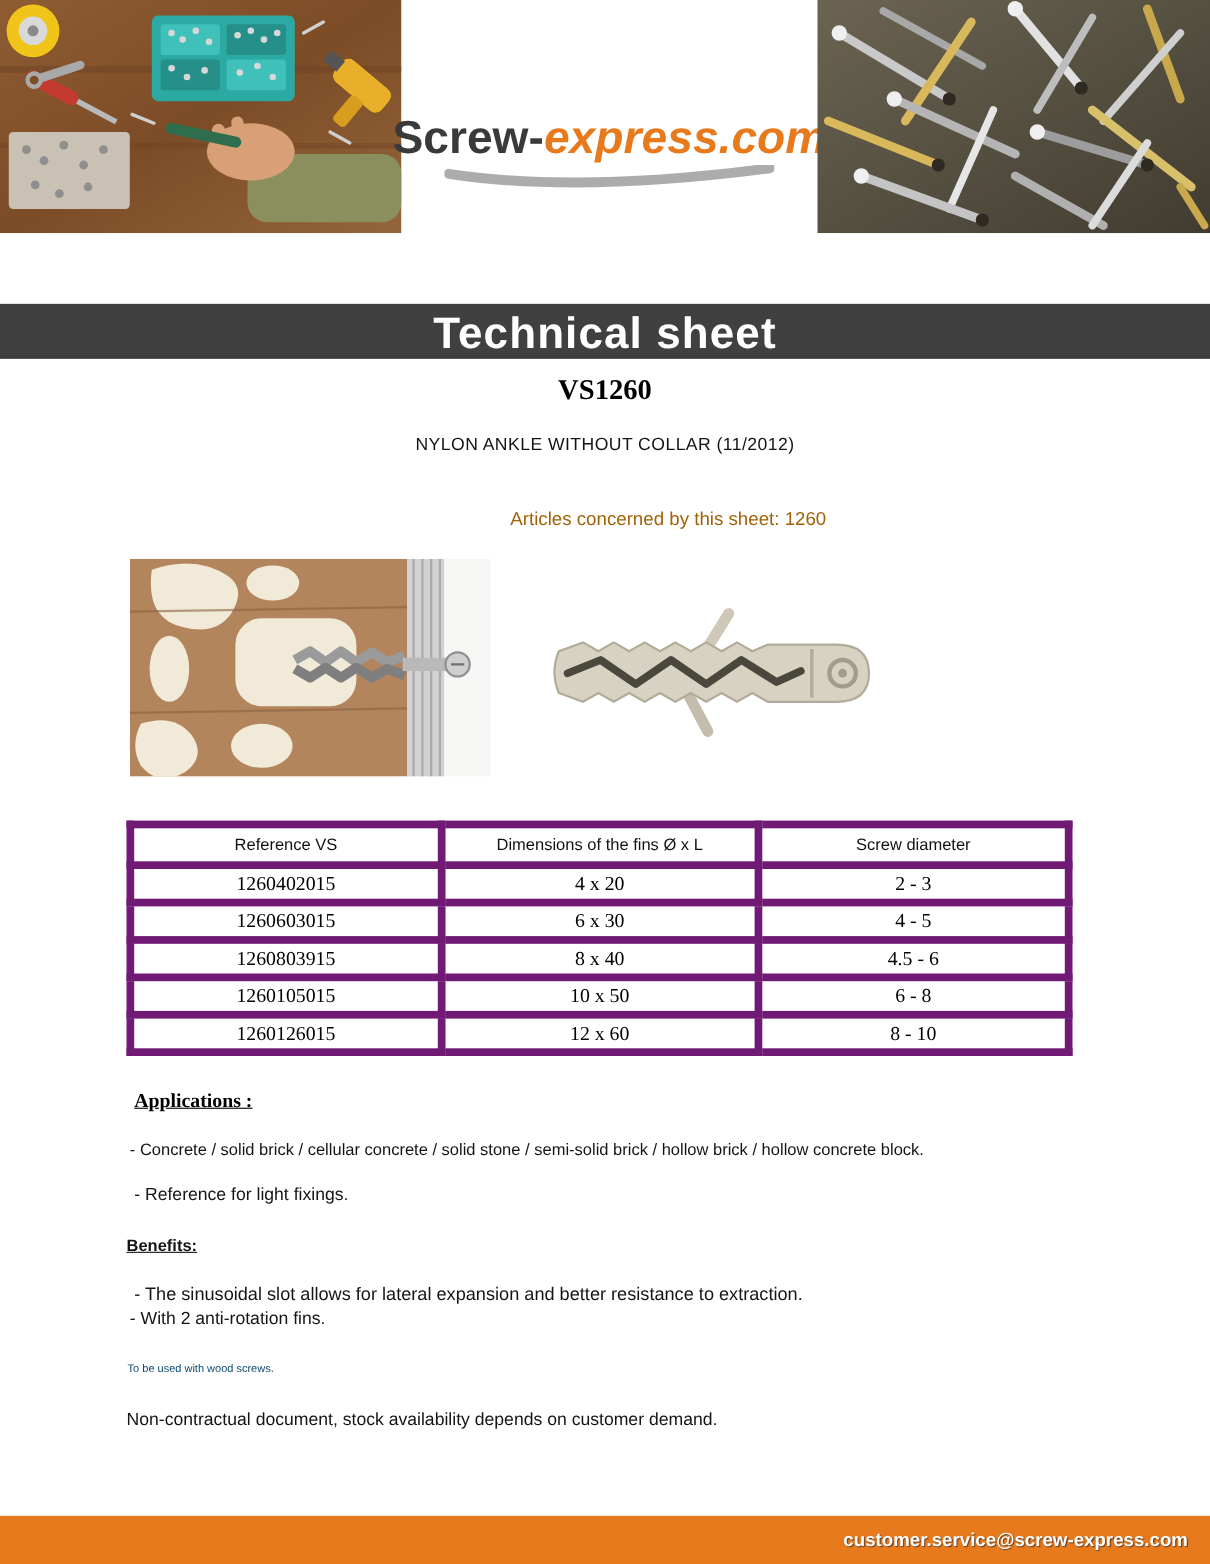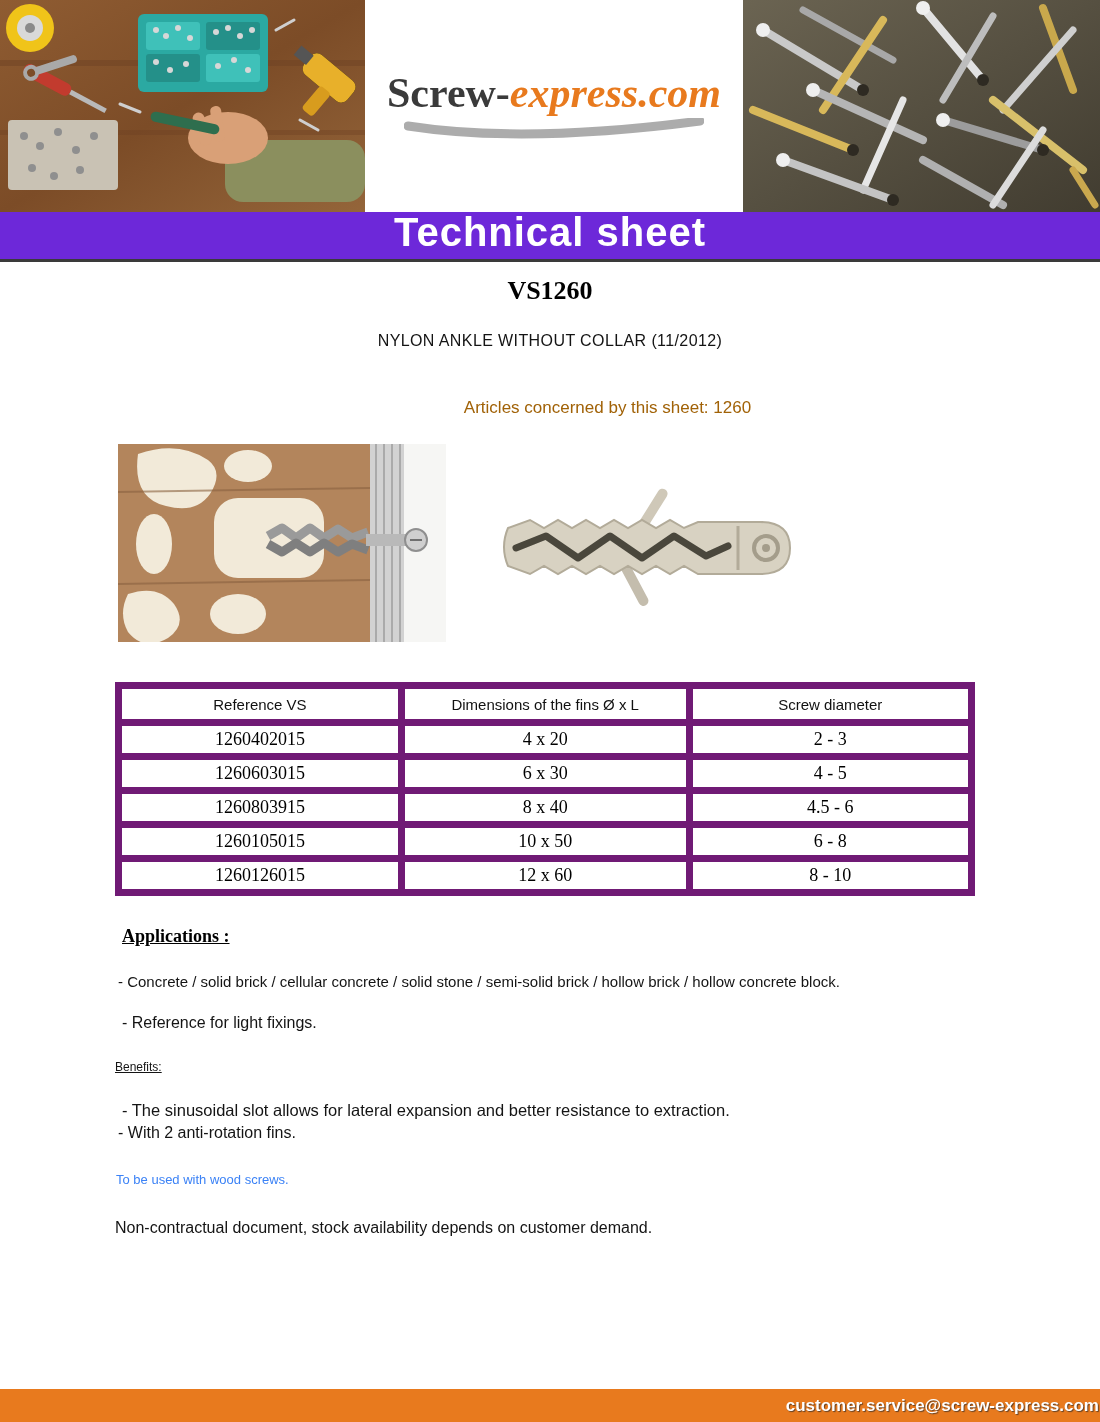--- a/index.html
+++ b/index.html
@@ -11,7 +11,7 @@
   }
 
   
-  .header { position:relative; height:212px; background:#ffffff;font-family:Liberation Serif, serif; }
+  .header { position:relative; height:276px; background:#ffffff; }
   .photo { position:absolute; top:0; height:212px; display:block; }
   .photo-left { left:0; width:365px; }
   .photo-right { right:0; width:357px; }

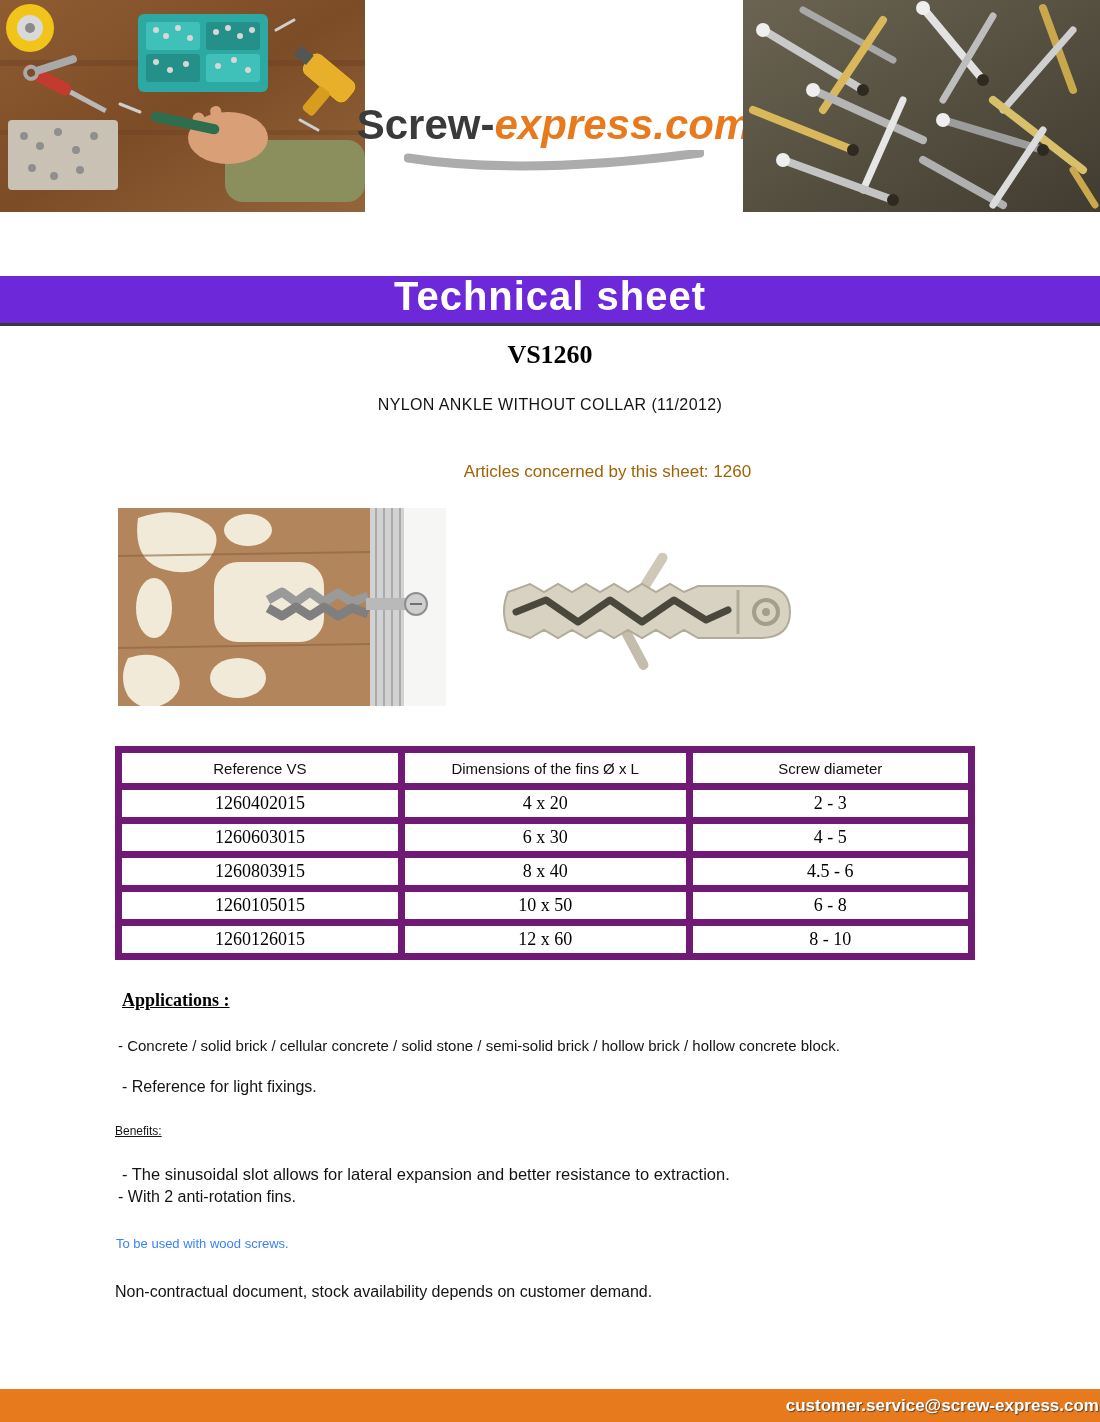--- a/index.html
+++ b/index.html
@@ -26,8 +26,8 @@
 
   
   .banner {
-    height:50px; background:#6d28d9; border-bottom:3px solid #3a3a3a;
-    display:flex; align-items:flex-start; justify-content:center;
+    height:50px; background:#404040; border-bottom:3px solid #3a3a3a;
+    display:flex; align-items:flex-end; justify-content:center;
   }
   .banner-title {
     color:#ffffff; font-weight:bold; font-size:40px; letter-spacing:1px; line-height:1;

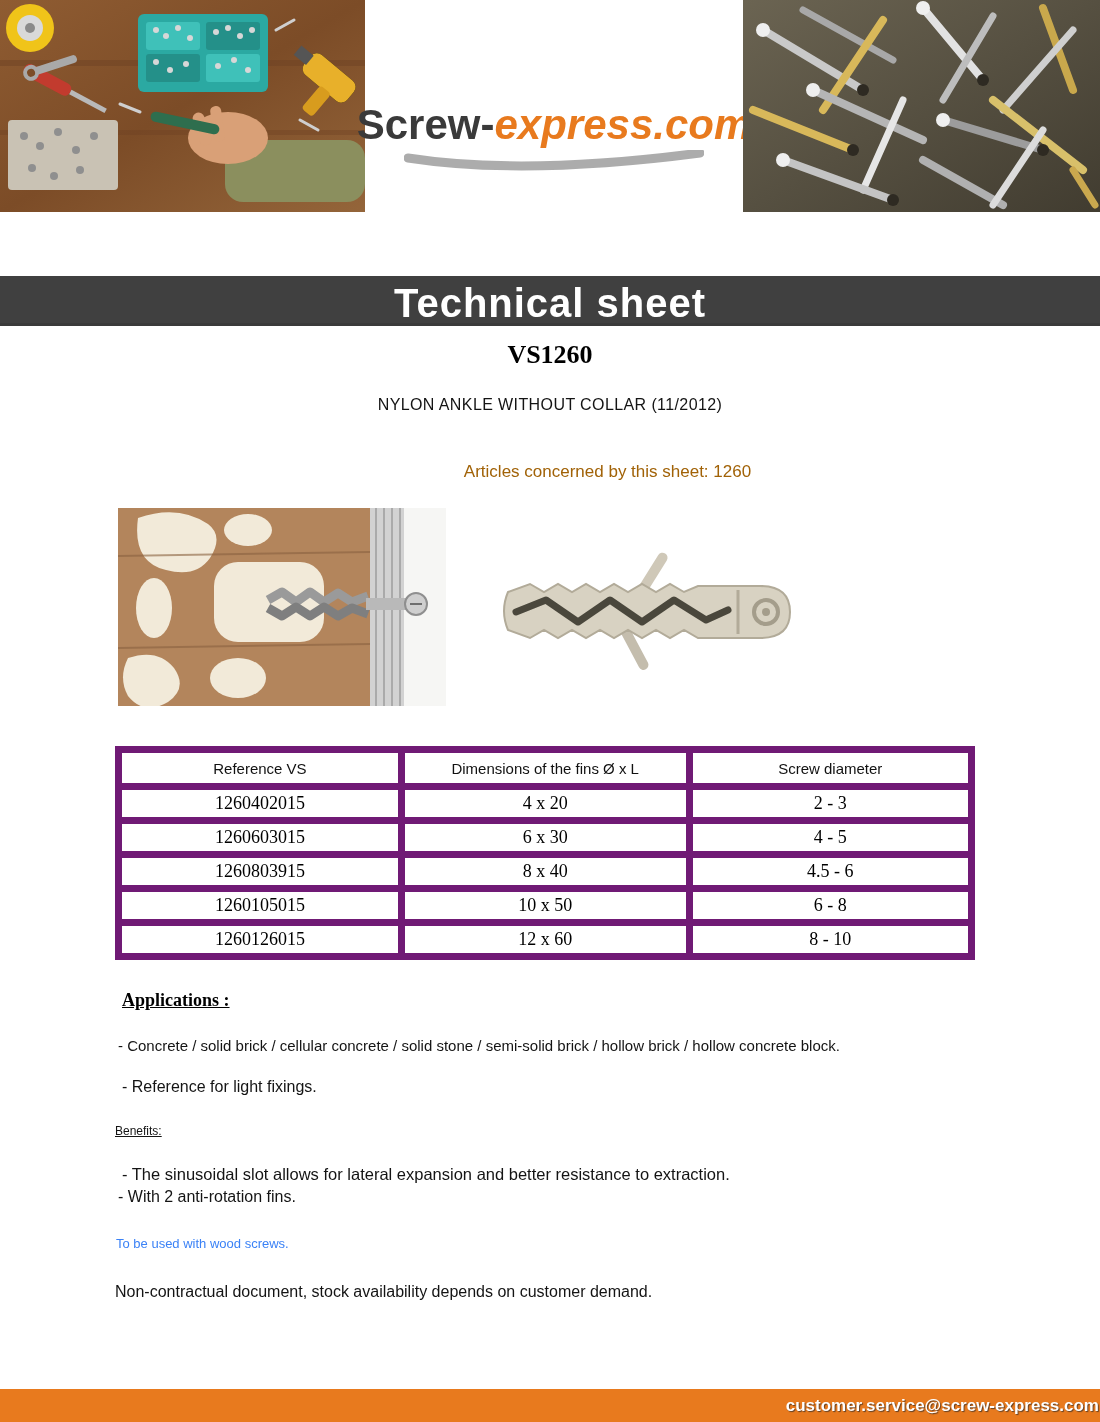--- a/index.html
+++ b/index.html
@@ -61,7 +61,7 @@
   }
   .apps-item-1 { margin:26px 0 0 118px; font-size:15px; color:#141414; }
   .apps-item-2 { margin:24px 0 0 122px; font-size:16px; color:#141414; }
-  .benefits-heading { margin:28px 0 0 115px; display:inline-block; font-size:12px; text-decoration:underline; color:#141414; }
+  .benefits-heading { margin:28px 0 0 115px; display:inline-block; font-size:15px; text-decoration:underline; color:#141414;font-weight:bold; }
   .benefit-1 { margin:26px 0 0 122px; font-size:16.5px; color:#141414; }
   .benefit-2 { margin:4px 0 0 118px; font-size:16px; color:#141414; }
   .note-1 { margin:30px 0 0 116px; font-size:13px; color:#3b82f6; }

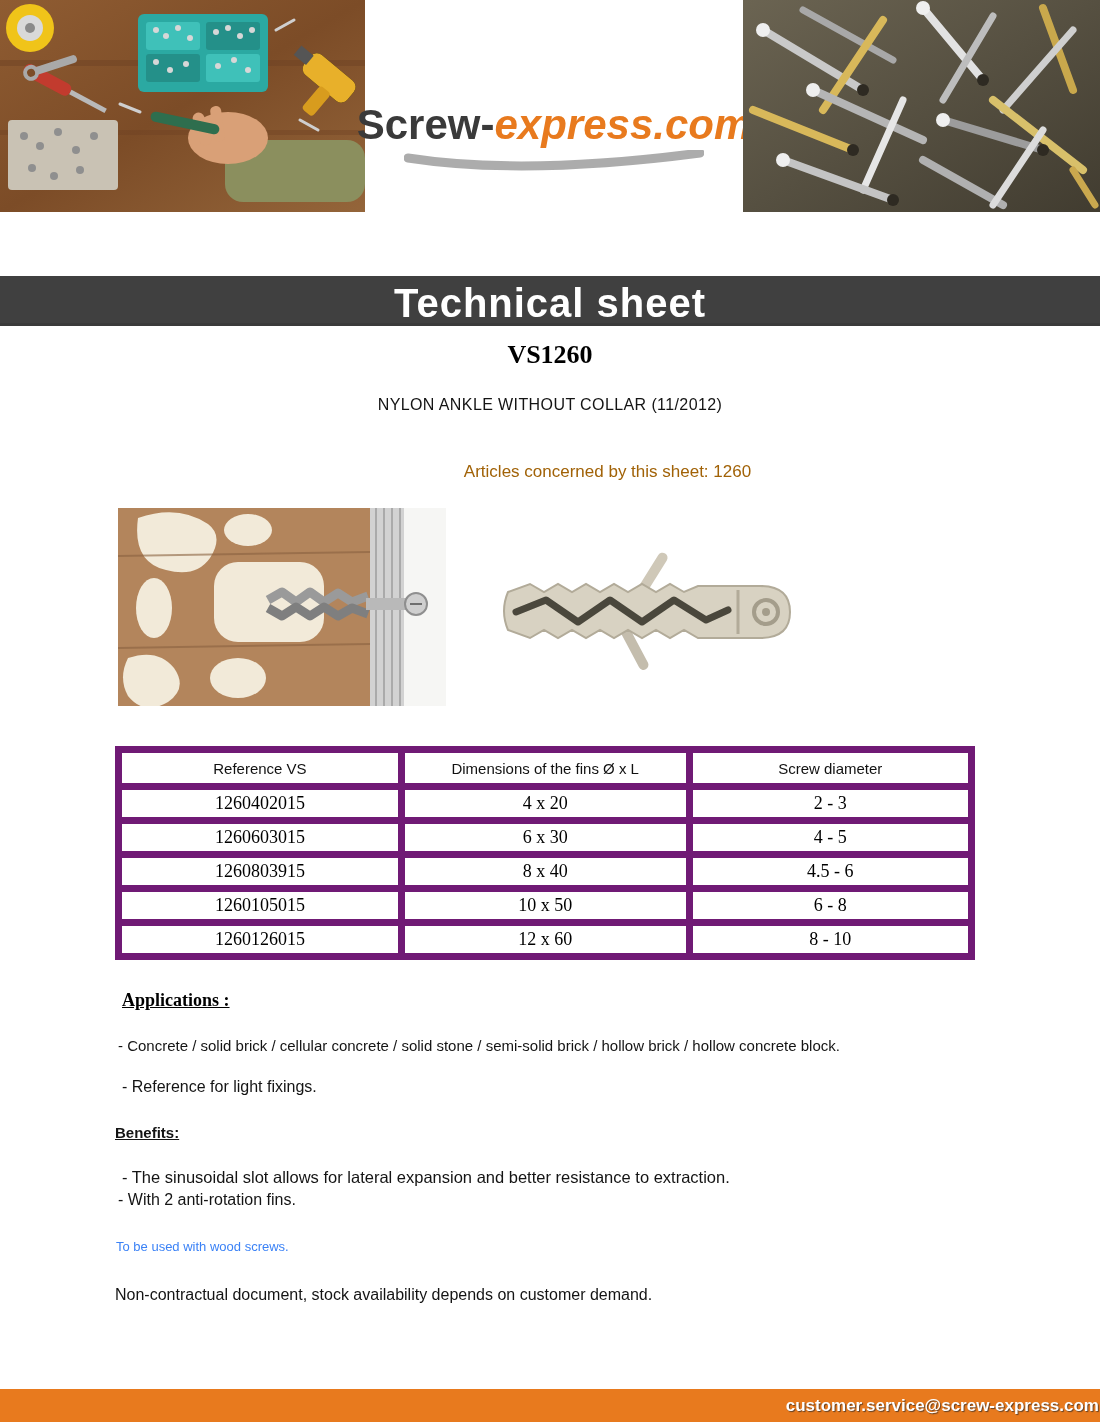--- a/index.html
+++ b/index.html
@@ -64,7 +64,7 @@
   .benefits-heading { margin:28px 0 0 115px; display:inline-block; font-size:15px; text-decoration:underline; color:#141414;font-weight:bold; }
   .benefit-1 { margin:26px 0 0 122px; font-size:16.5px; color:#141414; }
   .benefit-2 { margin:4px 0 0 118px; font-size:16px; color:#141414; }
-  .note-1 { margin:30px 0 0 116px; font-size:13px; color:#3b82f6; }
+  .note-1 { margin:30px 0 0 116px; font-size:10px; color:#0c4a6e; }
   .note-2 { margin:32px 0 0 115px; font-size:16px; color:#141414; }
 
   

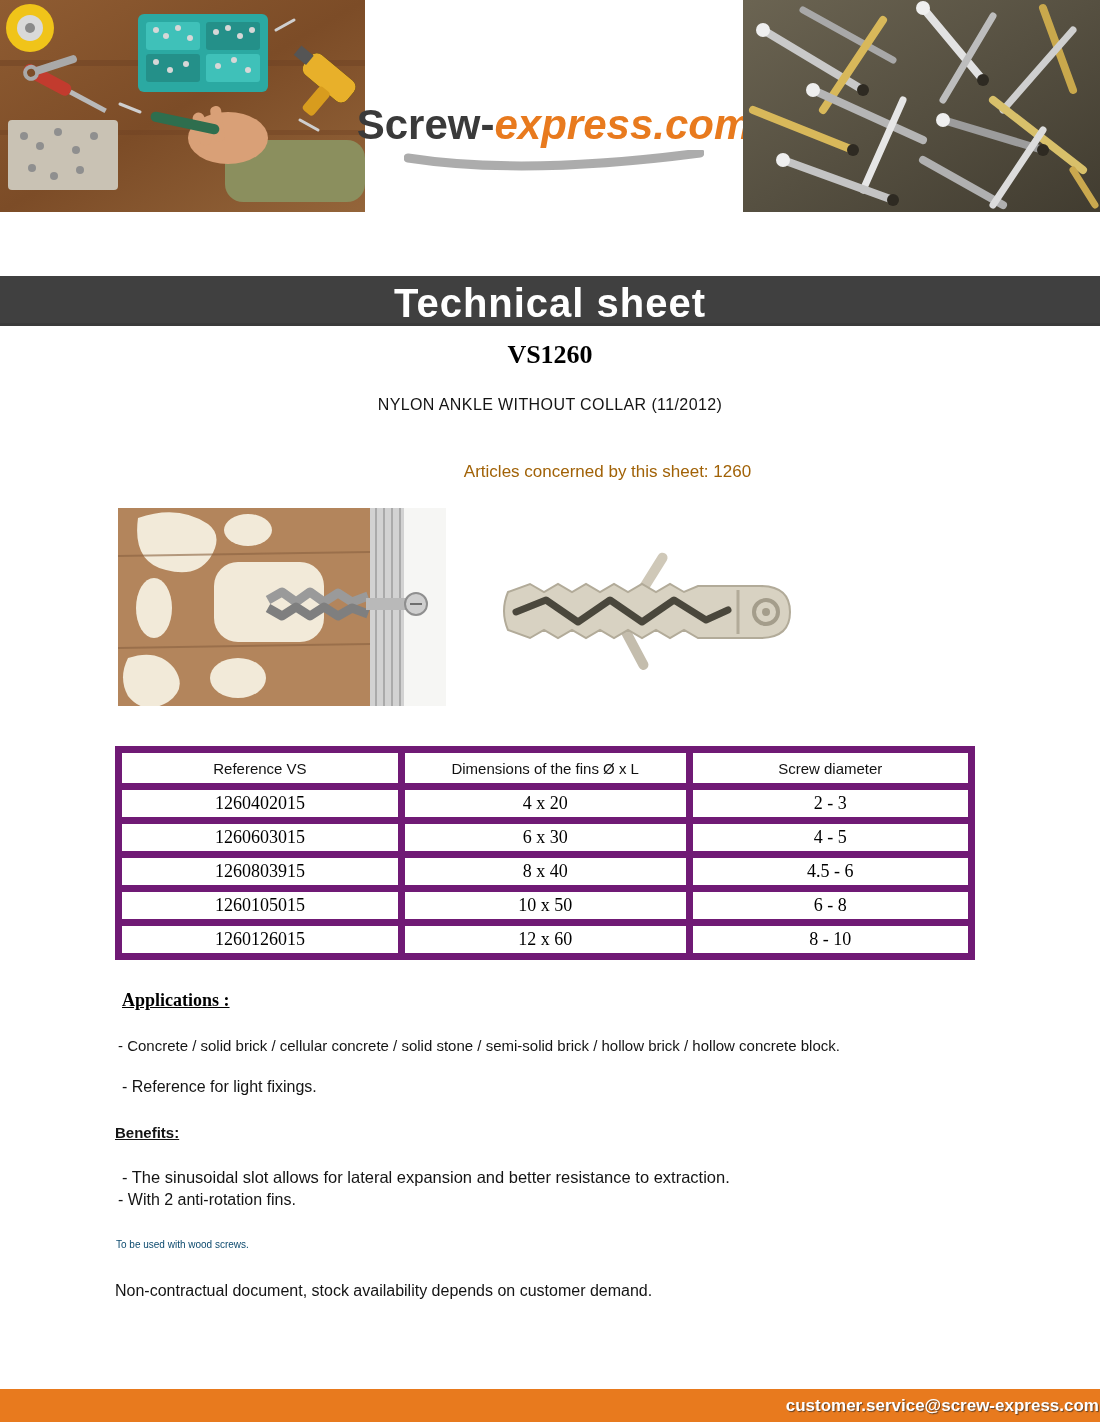--- a/index.html
+++ b/index.html
@@ -69,8 +69,8 @@
 
   
   .footer {
-    position:absolute; left:0; right:0; bottom:0; height:33px; background:#e87a1e;
-    display:flex; align-items:center; justify-content:flex-end; padding-right:1px;
+    position:absolute; left:0; right:0; bottom:0; height:44px; background:#e87a1e;
+    display:flex; align-items:center; justify-content:flex-end; padding-right:20px;
   }
   .footer-email {
     color:#ffffff; font-weight:bold; font-size:17px; text-decoration:none;

